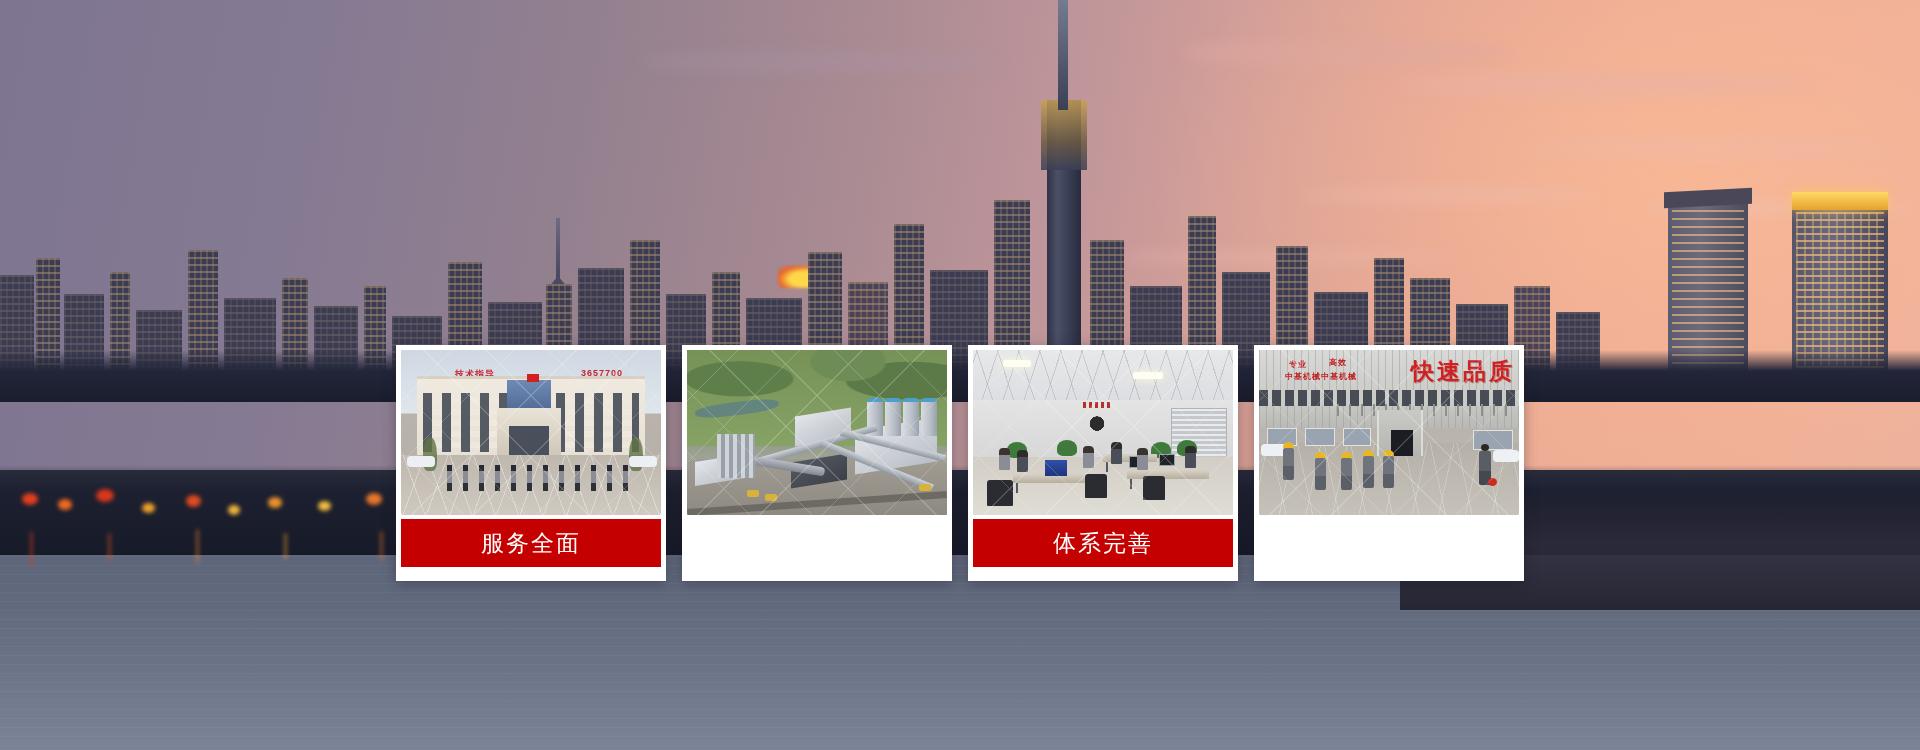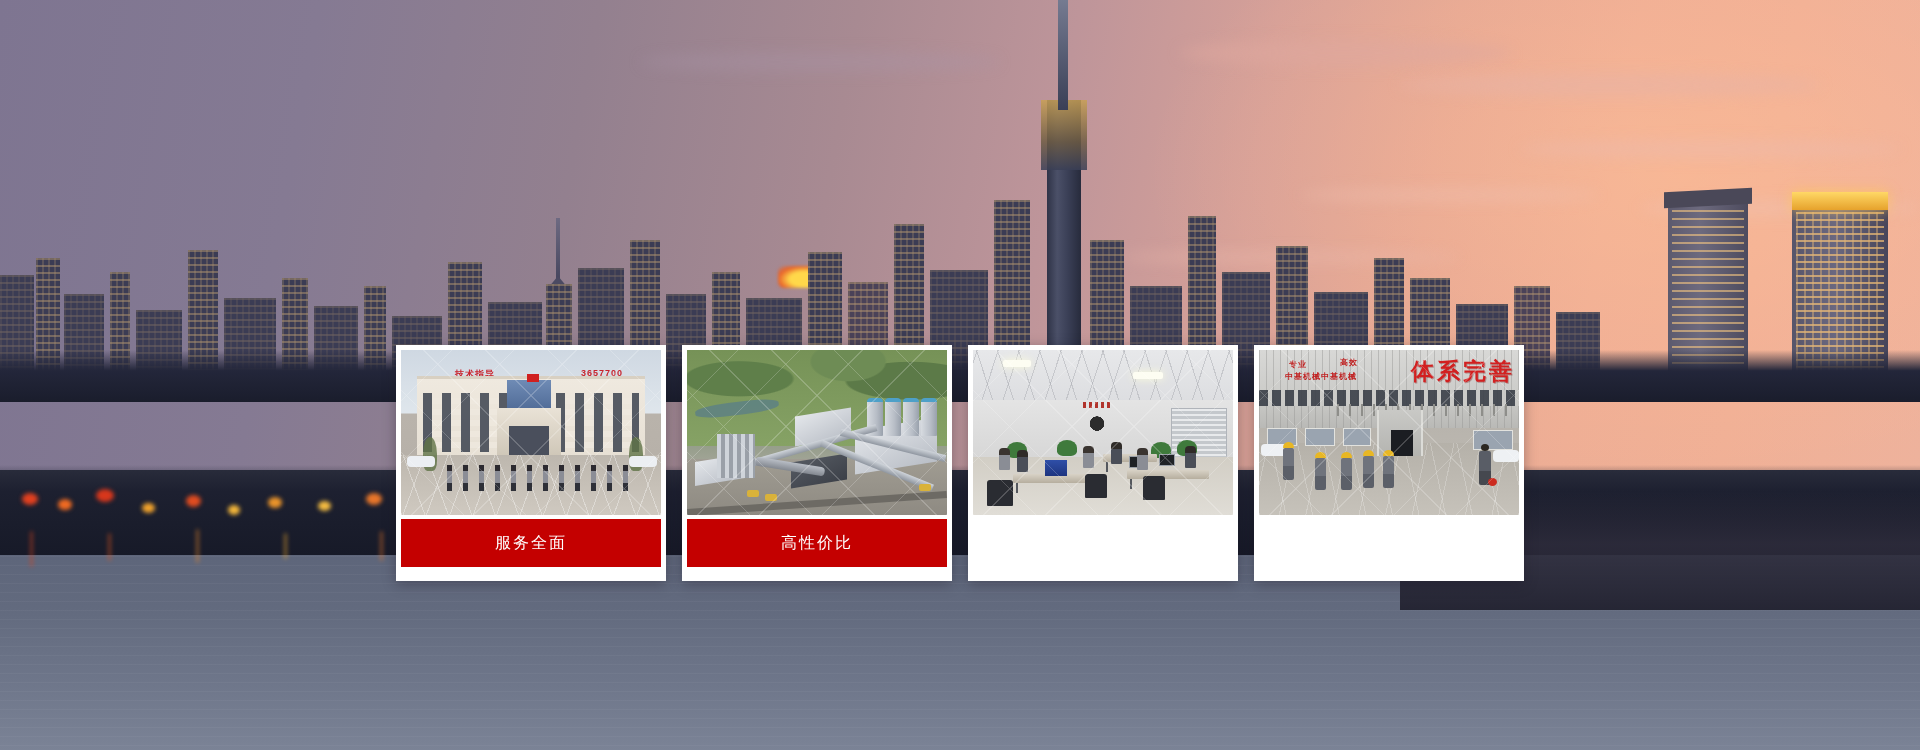--- a/index.html
+++ b/index.html
@@ -556,7 +556,7 @@
         <div class="facade"></div>
         <div class="bigred">体系完善</div>
         <div class="smred" style="left:30px;top:10px;">专业</div>
-        <div class="smred" style="left:81px;top:8px;">高效</div>
+        <div class="smred" style="left:70px;top:8px;">高效</div>
         <div class="smred" style="left:26px;top:22px;">中基机械</div>
         <div class="smred" style="left:62px;top:22px;">中基机械</div>
         <div class="bandwin"></div>

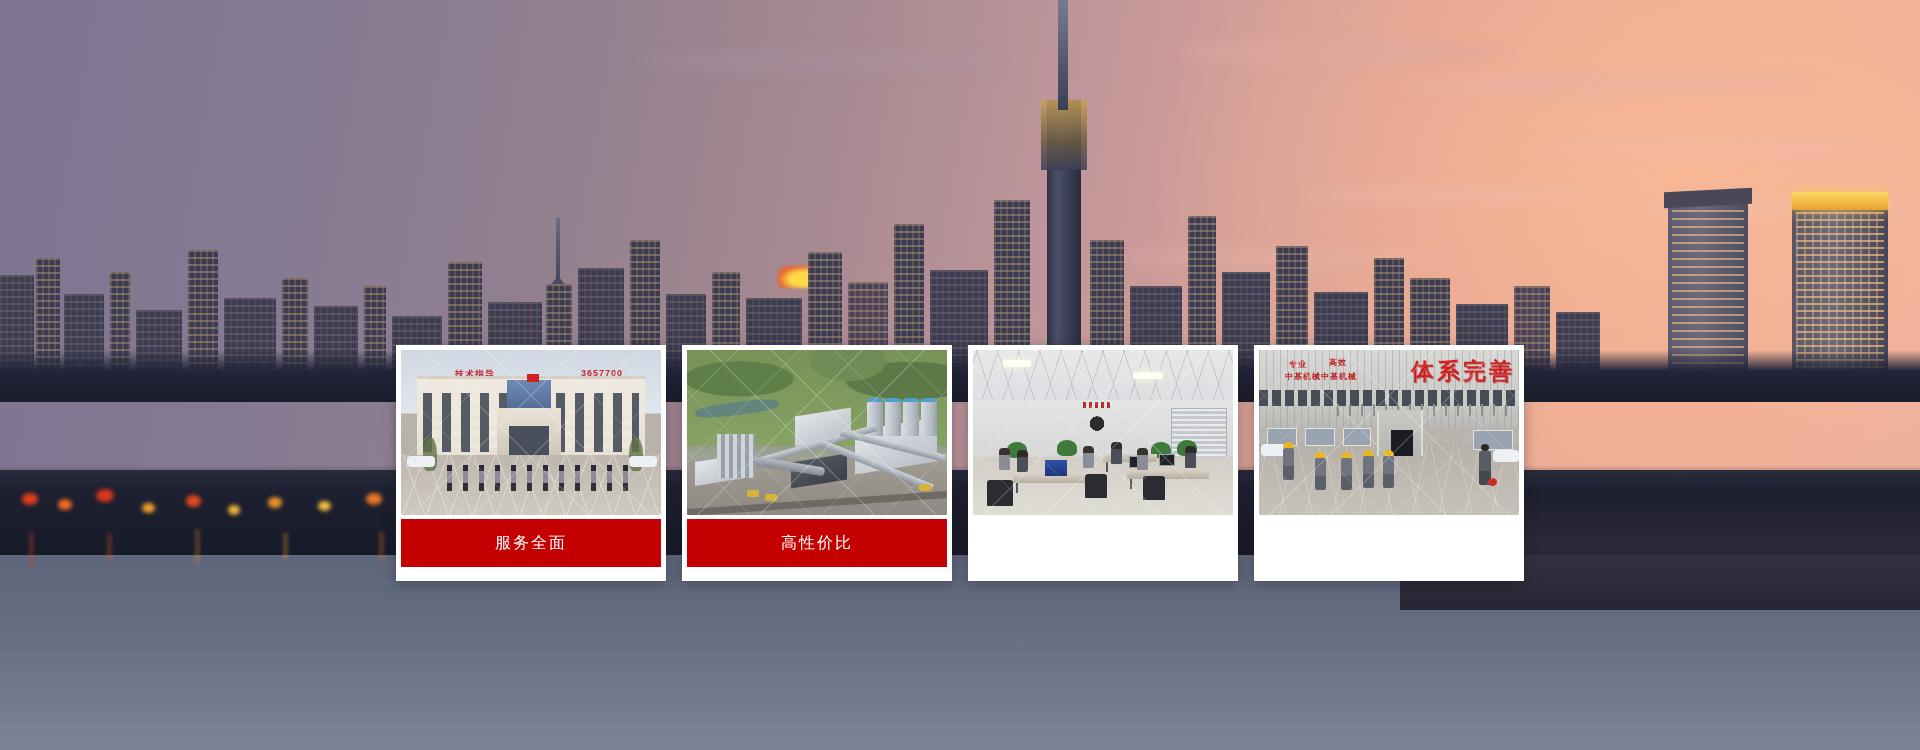--- a/index.html
+++ b/index.html
@@ -554,7 +554,7 @@
     <div class="card">
       <div class="card-photo p4">
         <div class="facade"></div>
-        <div class="bigred">体系完善</div>
+        <div class="bigred">快速品质</div>
         <div class="smred" style="left:30px;top:10px;">专业</div>
         <div class="smred" style="left:70px;top:8px;">高效</div>
         <div class="smred" style="left:26px;top:22px;">中基机械</div>

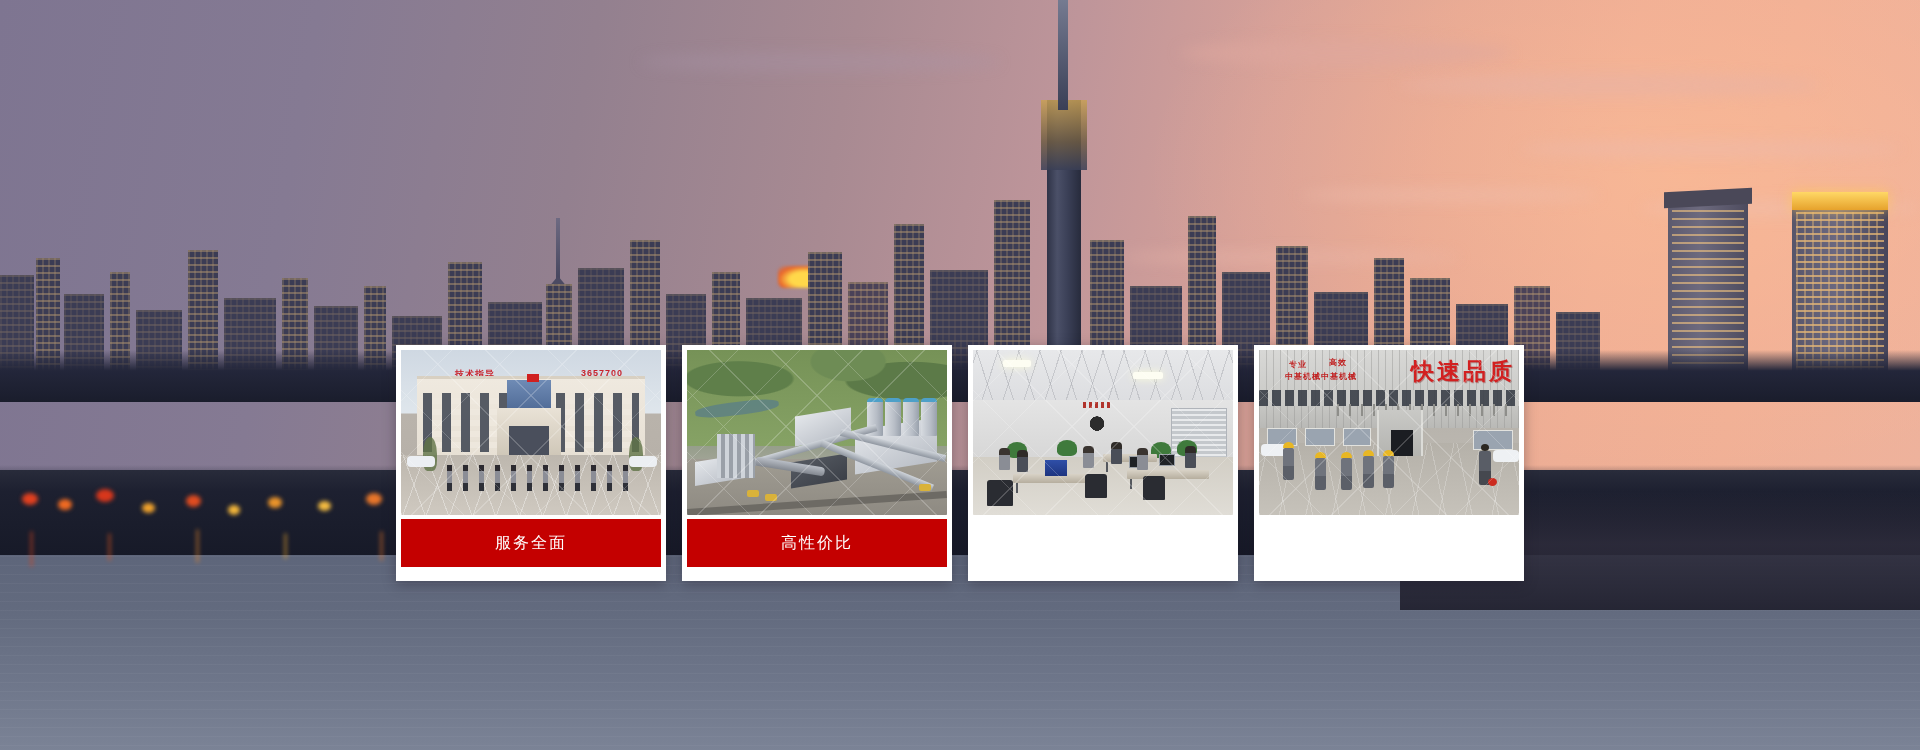--- a/index.html
+++ b/index.html
@@ -136,7 +136,7 @@
     height:48px;
     background:#c40000;
     display:flex; align-items:center; justify-content:center;
-    color:#fff; font-size:16px; letter-spacing:2px;
+    color:#fff; font-size:23px; letter-spacing:2px;
     margin:4px 0 14px 0;
   }
   

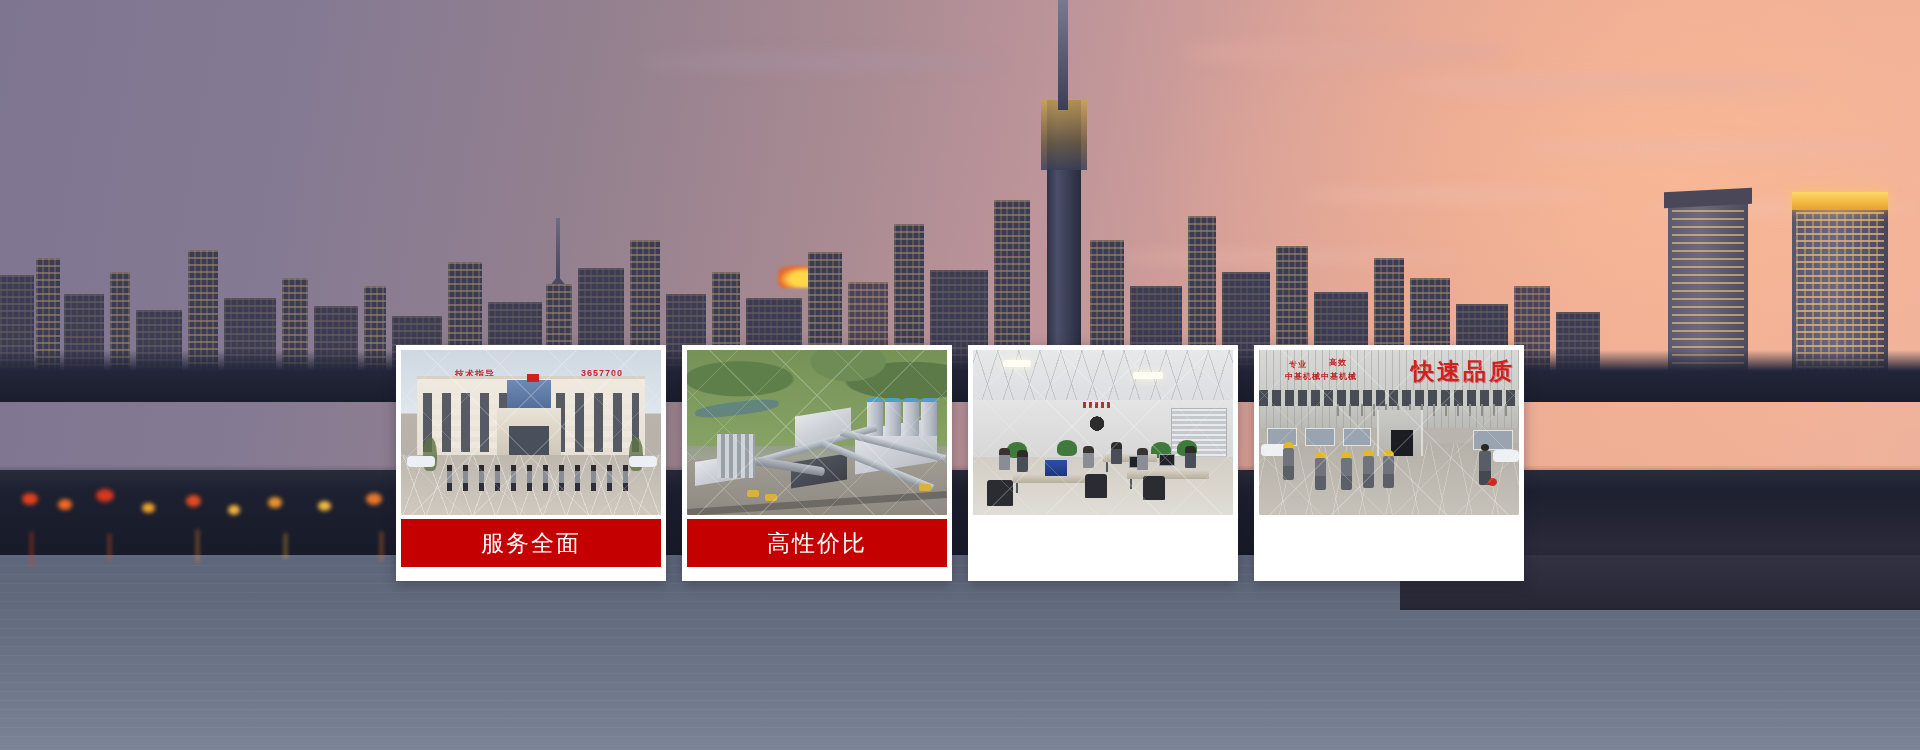--- a/index.html
+++ b/index.html
@@ -516,7 +516,6 @@
         <div class="machine" style="left:232px;top:134px;"></div>
         <div class="wm"></div>
       </div>
-      <div class="card-cap">高性价比</div>
     </div>
 
     <div class="card">

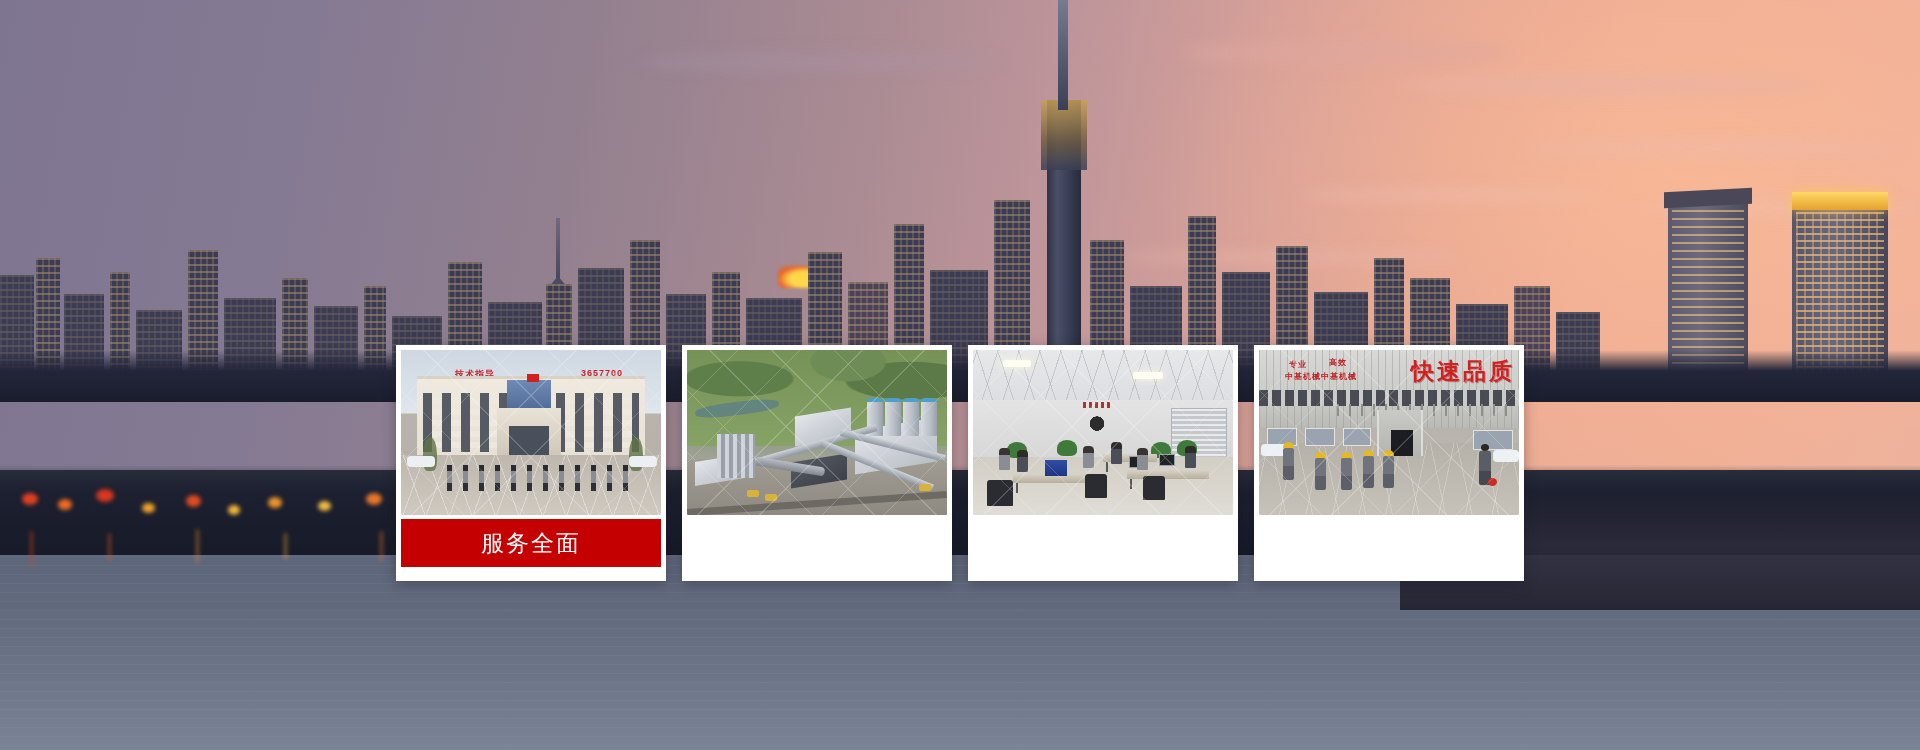--- a/index.html
+++ b/index.html
@@ -548,6 +548,7 @@
         <div class="emp d" style="left:212px;top:96px;"></div>
         <div class="wm"></div>
       </div>
+      <div class="card-cap">体系完善</div>
     </div>
 
     <div class="card">

